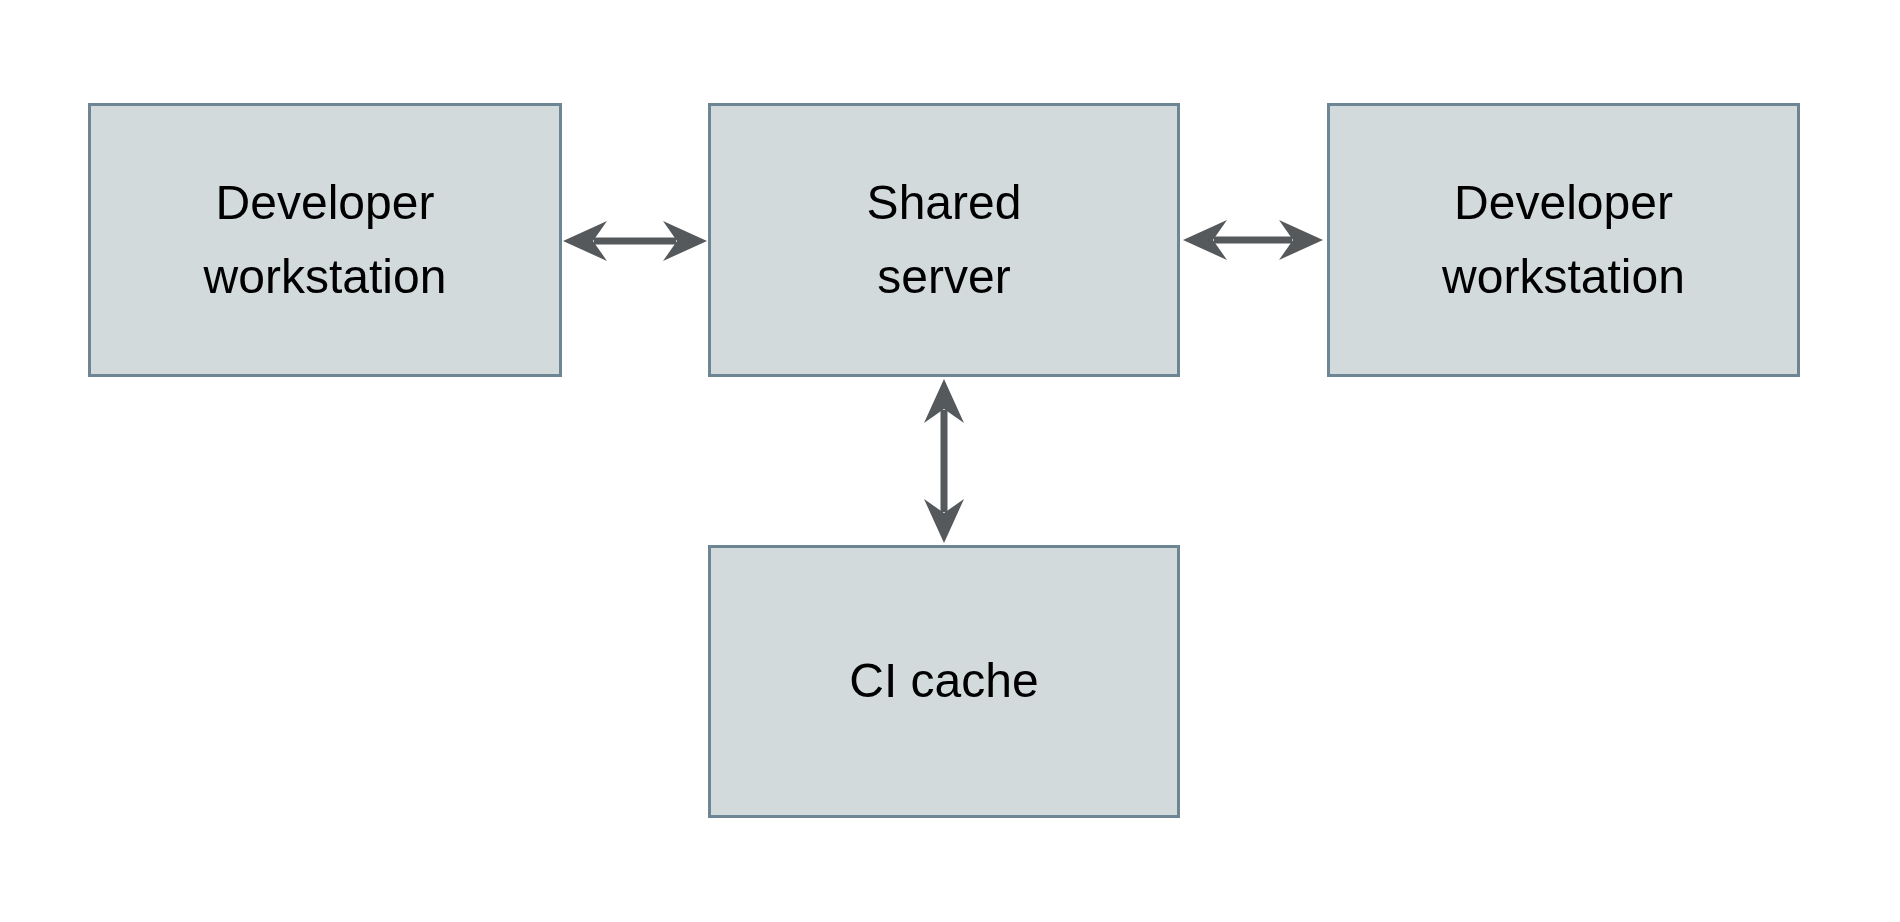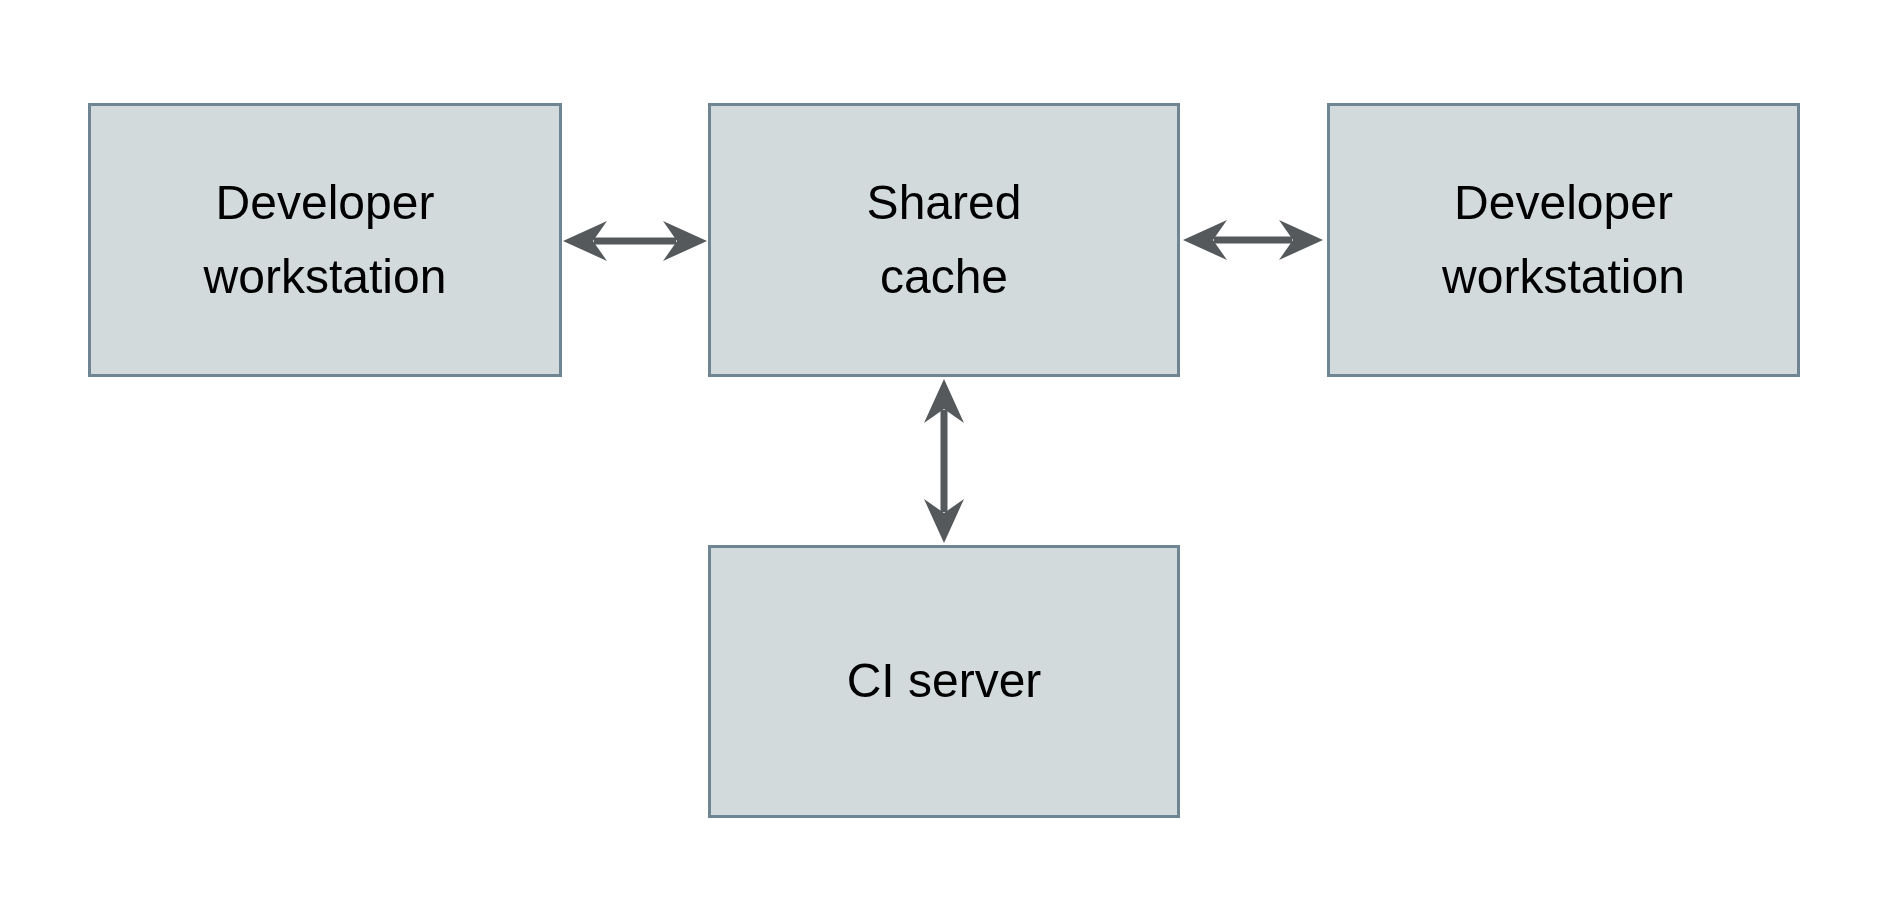--- a/index.html
+++ b/index.html
@@ -86,7 +86,7 @@
   <div class="node node-cache">
     <div class="node-label">
       <span class="line">Shared</span>
-      <span class="line">cache</span>
+      <span class="line">server</span>
     </div>
   </div>
 

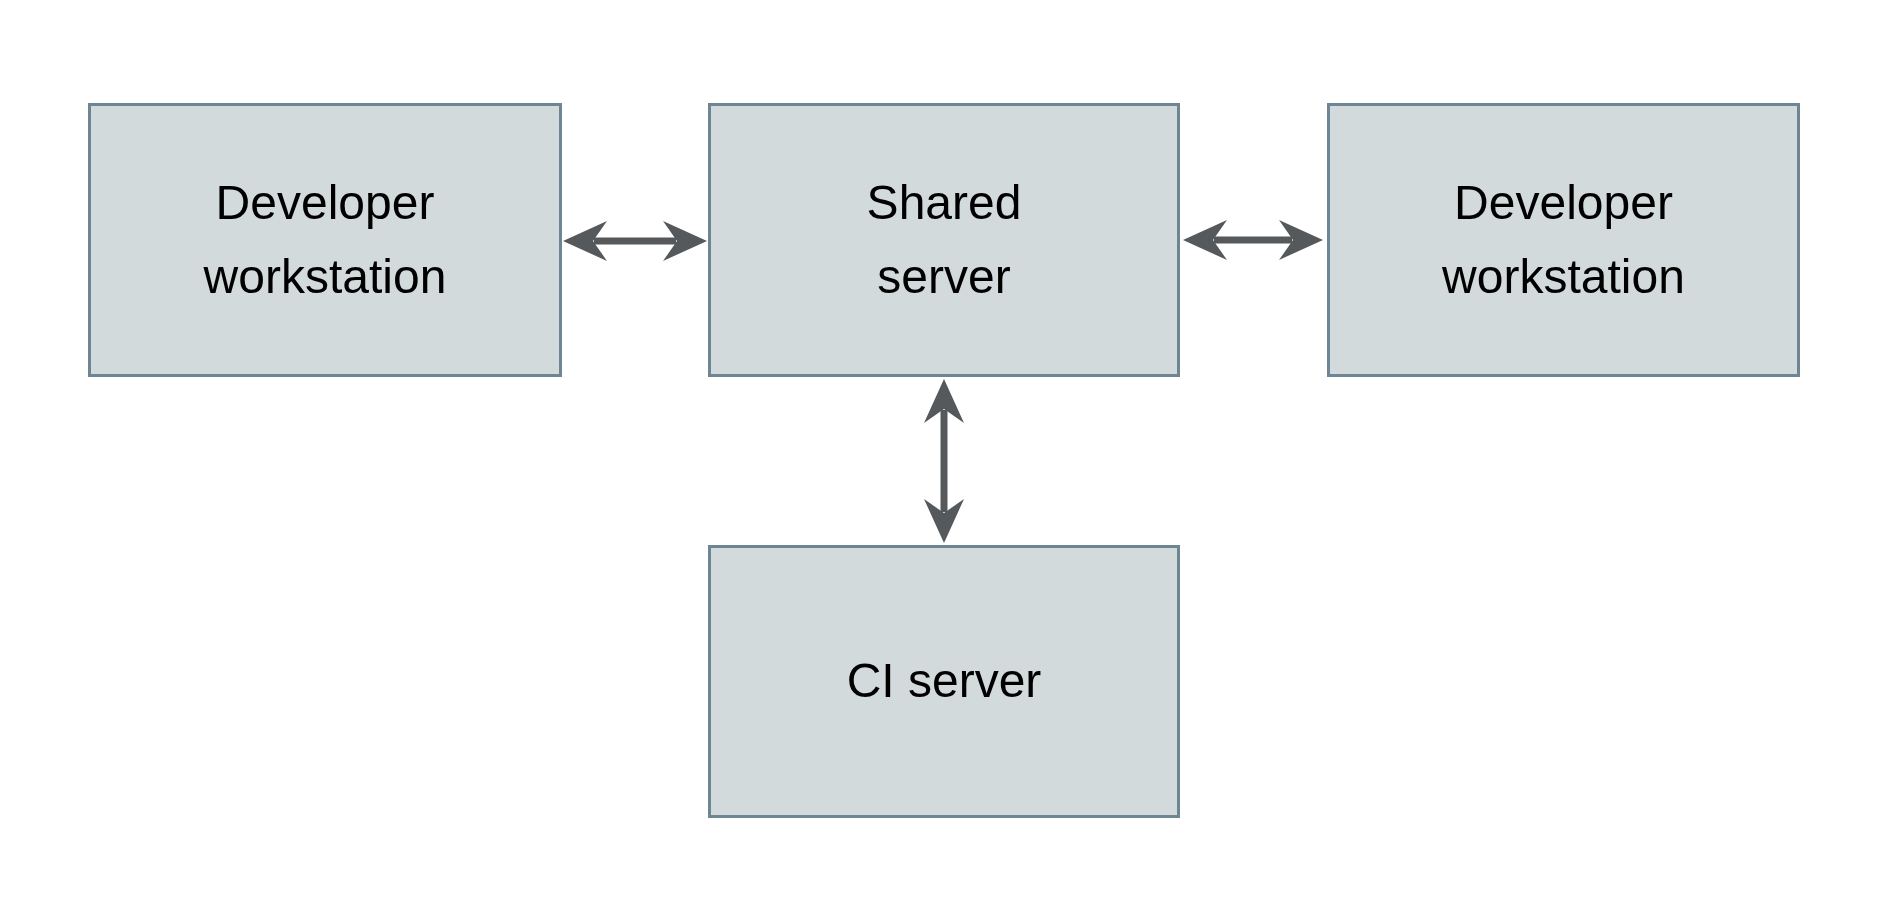--- a/index.html
+++ b/index.html
@@ -99,7 +99,7 @@
 
   <div class="node node-ci">
     <div class="node-label">
-      <span class="line">CI server</span>
+      <span class="line">CI cache</span>
 
     </div>
   </div>

